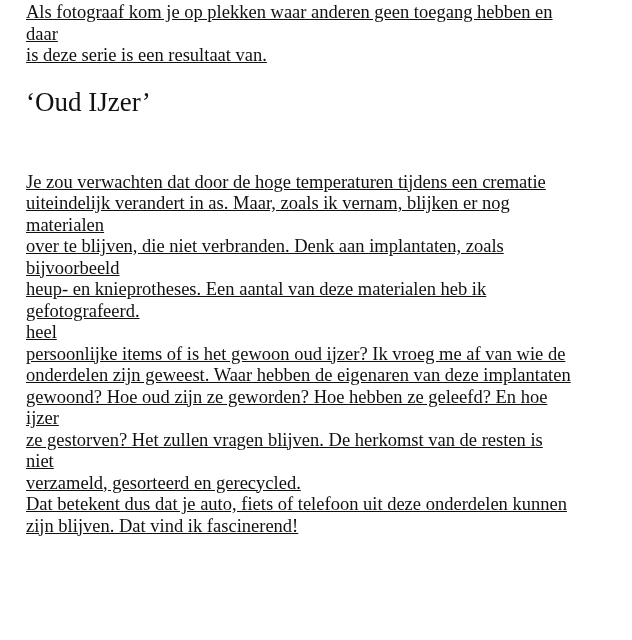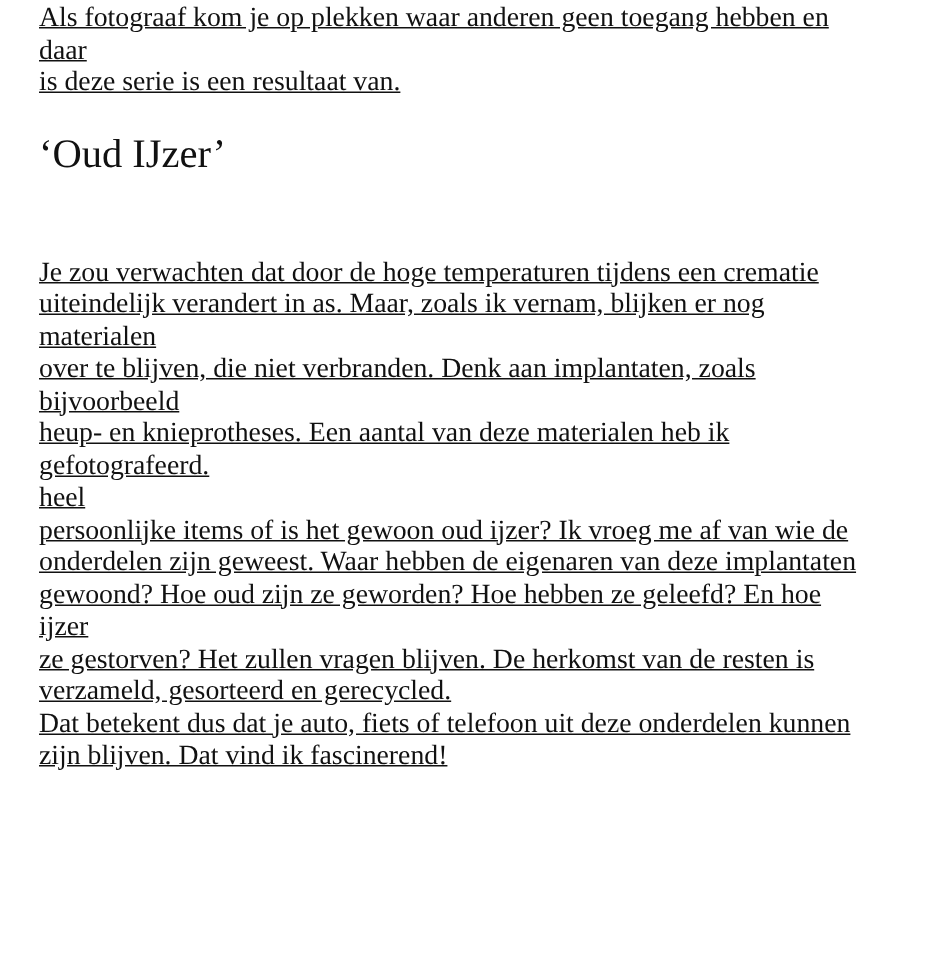--- a/index.html
+++ b/index.html
@@ -41,6 +41,7 @@
     <div class="line">gewoond? Hoe oud zijn ze geworden? Hoe hebben ze geleefd? En hoe</div>
     <div class="line">ijzer</div>
     <div class="line">ze gestorven? Het zullen vragen blijven. De herkomst van de resten is</div>
+    <div class="line">niet</div>
     <div class="line">verzameld, gesorteerd en gerecycled.</div>
     <div class="line">Dat betekent dus dat je auto, fiets of telefoon uit deze onderdelen kunnen</div>
     <div class="line">zijn blijven. Dat vind ik fascinerend!</div>

